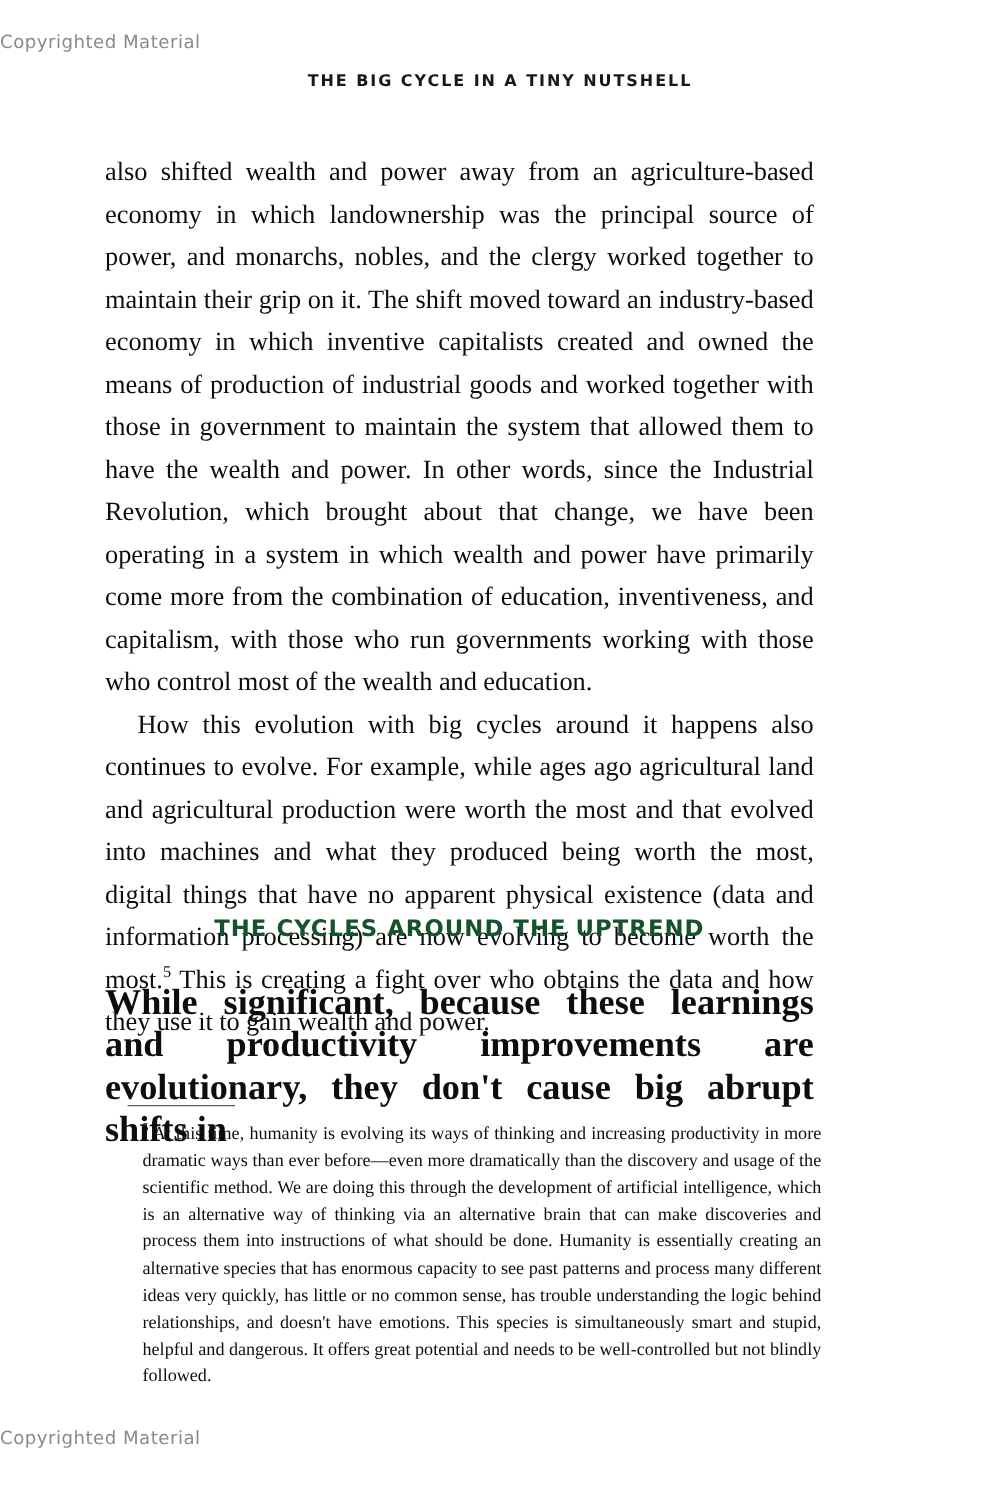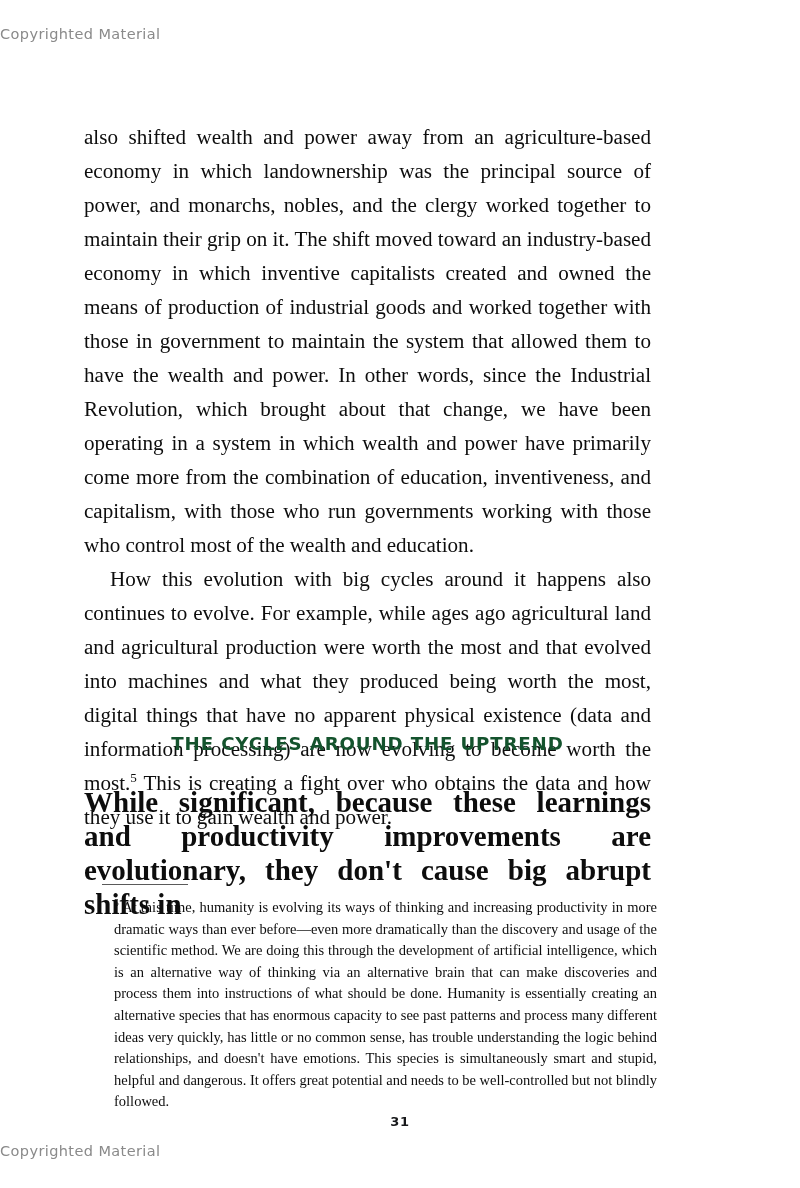--- a/index.html
+++ b/index.html
@@ -149,6 +149,7 @@
 
   <div class="copyright-mark copyright-top">Copyrighted Material</div>
 
+  <div class="running-head">THE BIG CYCLE IN A TINY NUTSHELL</div>
 
   <div class="column">
 

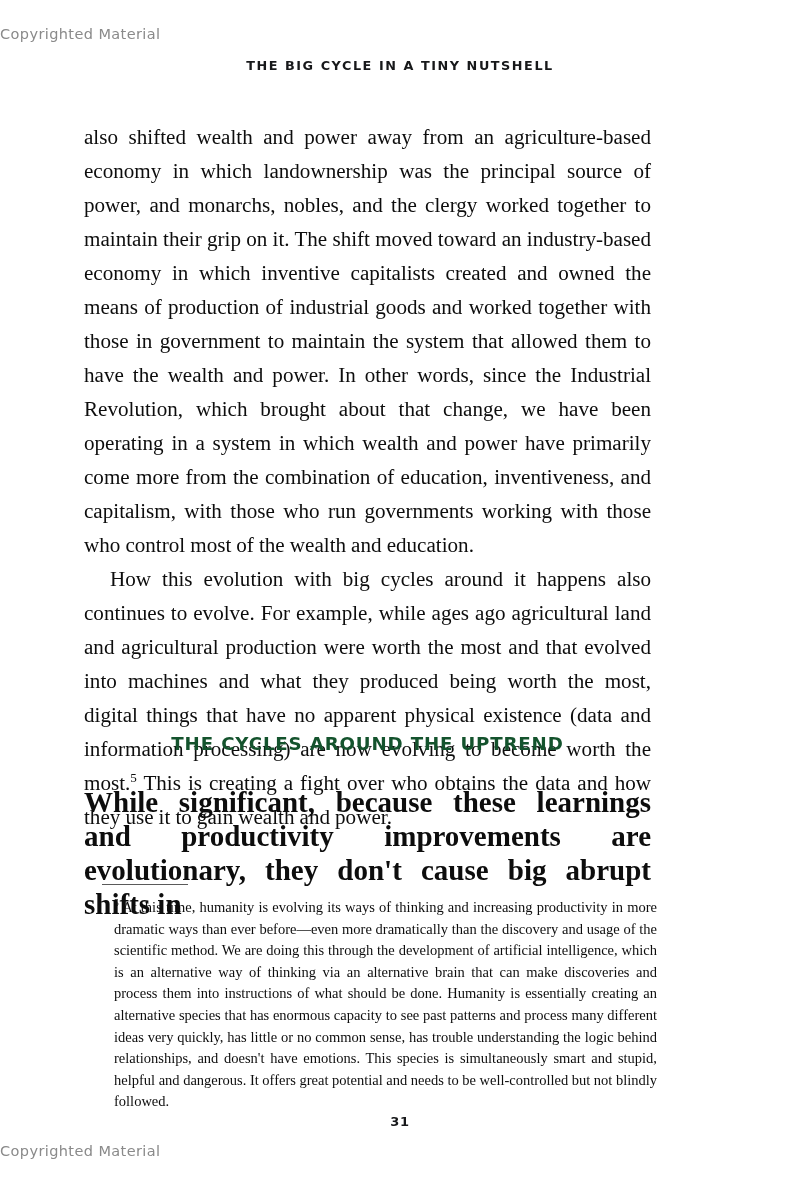--- a/index.html
+++ b/index.html
@@ -172,7 +172,6 @@
     </p>
   </div>
 
-  <div class="page-number">31</div>
 
   <div class="copyright-mark copyright-bottom">Copyrighted Material</div>
 

